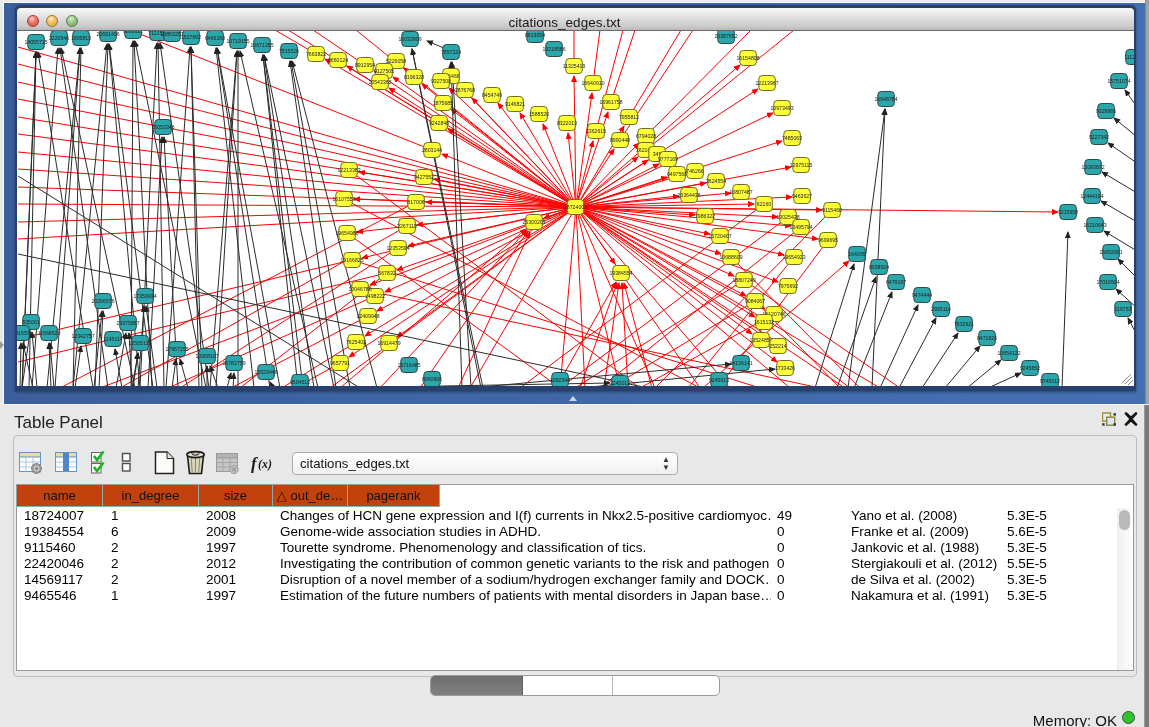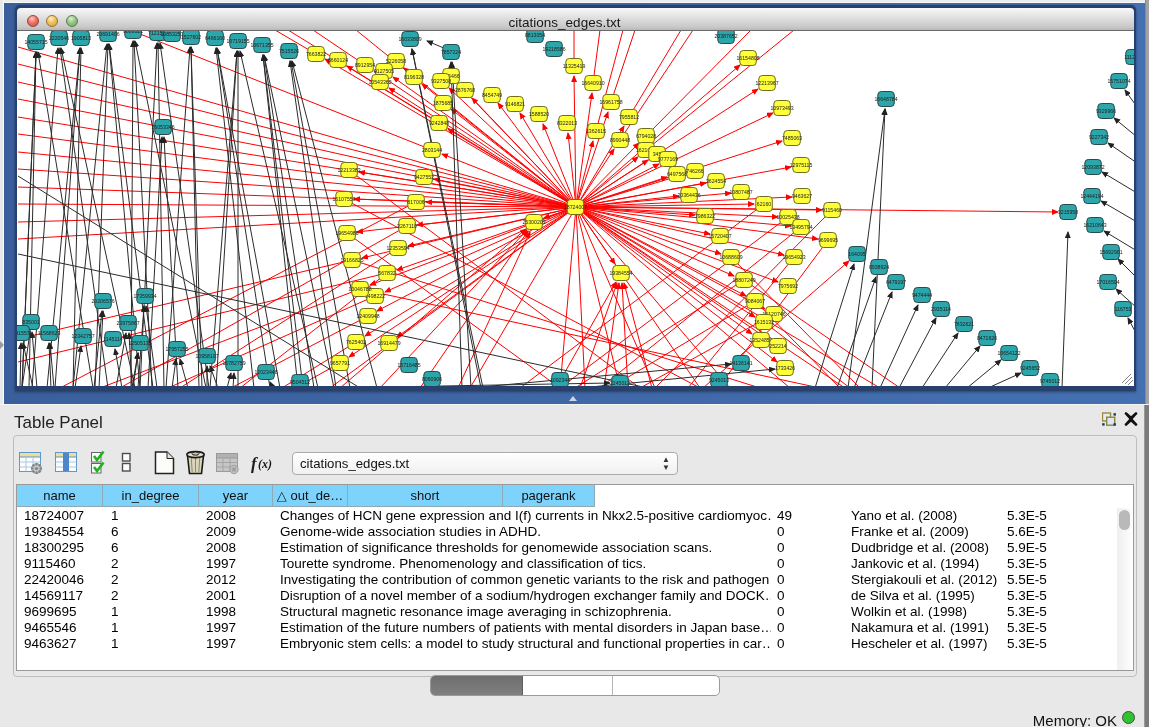--- a/index.html
+++ b/index.html
@@ -22,7 +22,7 @@
 .combo .arr{position:absolute;right:7px;top:3px;font-size:8px;color:#333;line-height:8px;text-align:center}
 .tablewrap{position:absolute;left:2px;top:48px;width:1118px;height:187px;background:#fff;border:1px solid #999}
 .thead{position:absolute;left:0;top:0;height:22px;width:1076px;display:flex}
-.thead span{display:block;height:22px;background:#7dd3fc;border-right:1px solid #8fa9b5;border-bottom:1px solid #8fa9b5;font-size:13px;color:#111;text-align:center;line-height:22px}
+.thead span{display:block;height:22px;background:#c2410c;border-right:1px solid #8fa9b5;border-bottom:1px solid #8fa9b5;font-size:13px;color:#111;text-align:center;line-height:22px}
 .trs{position:absolute;left:0;top:23px;width:1076px}
 .tr{height:16px;font-size:13.5px;color:#000;white-space:nowrap}
 .tr span{display:inline-block;overflow:hidden;vertical-align:top;height:16px;line-height:15px}

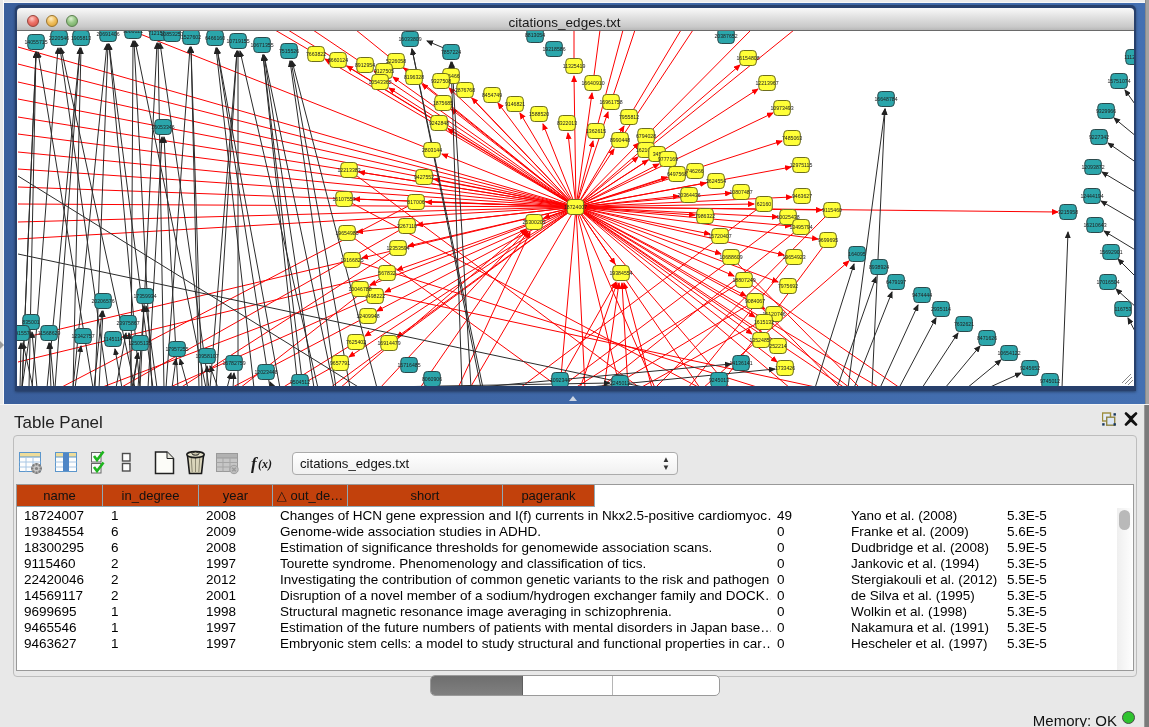--- a/index.html
+++ b/index.html
@@ -945,7 +945,7 @@
       <div class="thead">
         <span style="width:86px">name</span>
           <span style="width:96px">in_degree</span>
-          <span style="width:74px">year</span>
+          <span style="width:74px">size</span>
           <span style="width:75px">△ out_de…</span>
           <span style="width:155px">short</span>
           <span style="width:92px">pagerank</span>

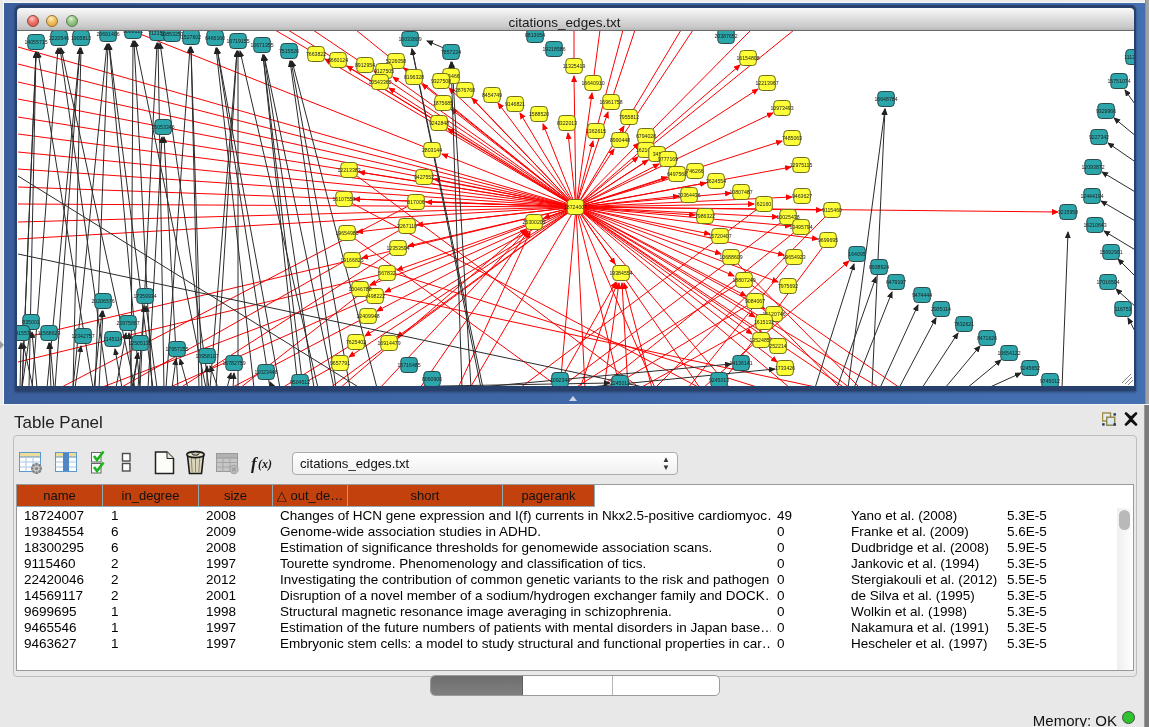--- a/index.html
+++ b/index.html
@@ -947,7 +947,6 @@
           <span style="width:96px">in_degree</span>
           <span style="width:74px">size</span>
           <span style="width:75px">△ out_de…</span>
-          <span style="width:155px">short</span>
           <span style="width:92px">pagerank</span>
       </div>
       <div class="trs">

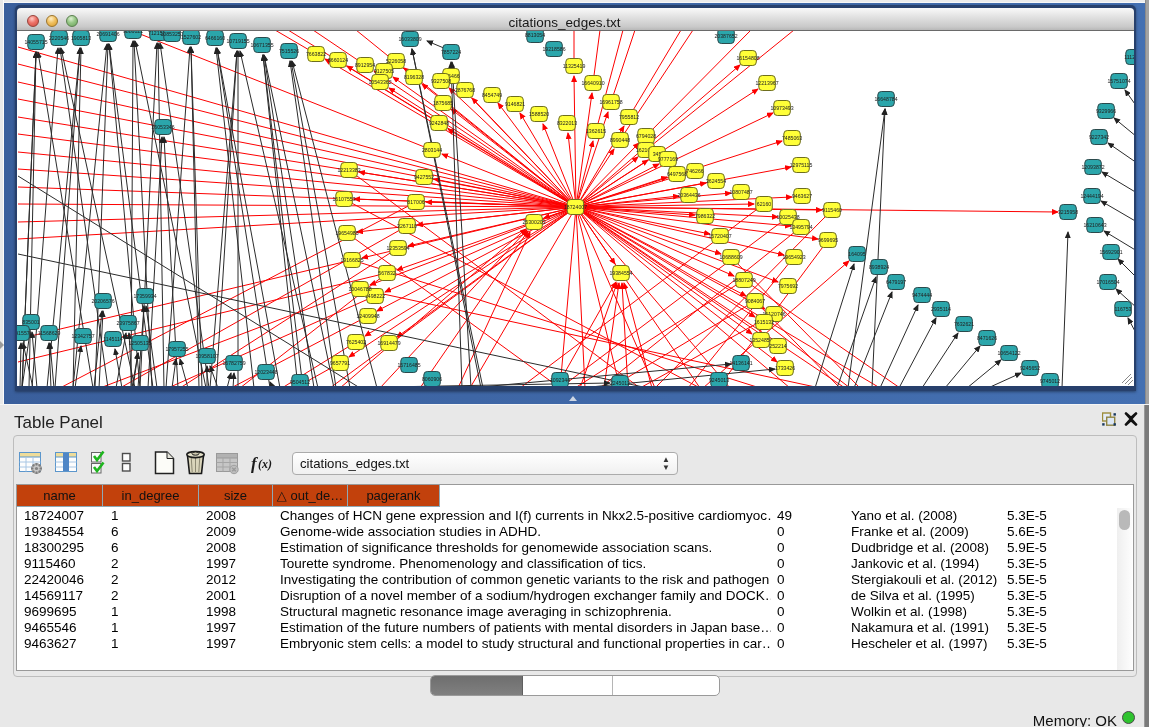--- a/index.html
+++ b/index.html
@@ -952,7 +952,6 @@
       <div class="trs">
 <div class="tr"><span class="c1">18724007</span><span class="c2">1</span><span class="c3">2008</span><span class="c4">Changes of HCN gene expression and I(f) currents in Nkx2.5-positive cardiomyoc…</span><span class="c5">49</span><span class="c6">Yano et al. (2008)</span><span class="c7">5.3E-5</span></div>
 <div class="tr"><span class="c1">19384554</span><span class="c2">6</span><span class="c3">2009</span><span class="c4">Genome-wide association studies in ADHD.</span><span class="c5">0</span><span class="c6">Franke et al. (2009)</span><span class="c7">5.6E-5</span></div>
-<div class="tr"><span class="c1">18300295</span><span class="c2">6</span><span class="c3">2008</span><span class="c4">Estimation of significance thresholds for genomewide association scans.</span><span class="c5">0</span><span class="c6">Dudbridge et al. (2008)</span><span class="c7">5.9E-5</span></div>
 <div class="tr"><span class="c1">9115460</span><span class="c2">2</span><span class="c3">1997</span><span class="c4">Tourette syndrome. Phenomenology and classification of tics.</span><span class="c5">0</span><span class="c6">Jankovic et al. (1994)</span><span class="c7">5.3E-5</span></div>
 <div class="tr"><span class="c1">22420046</span><span class="c2">2</span><span class="c3">2012</span><span class="c4">Investigating the contribution of common genetic variants to the risk and pathogen…</span><span class="c5">0</span><span class="c6">Stergiakouli et al. (2012)</span><span class="c7">5.5E-5</span></div>
 <div class="tr"><span class="c1">14569117</span><span class="c2">2</span><span class="c3">2001</span><span class="c4">Disruption of a novel member of a sodium/hydrogen exchanger family and DOCK…</span><span class="c5">0</span><span class="c6">de Silva et al. (1995)</span><span class="c7">5.3E-5</span></div>

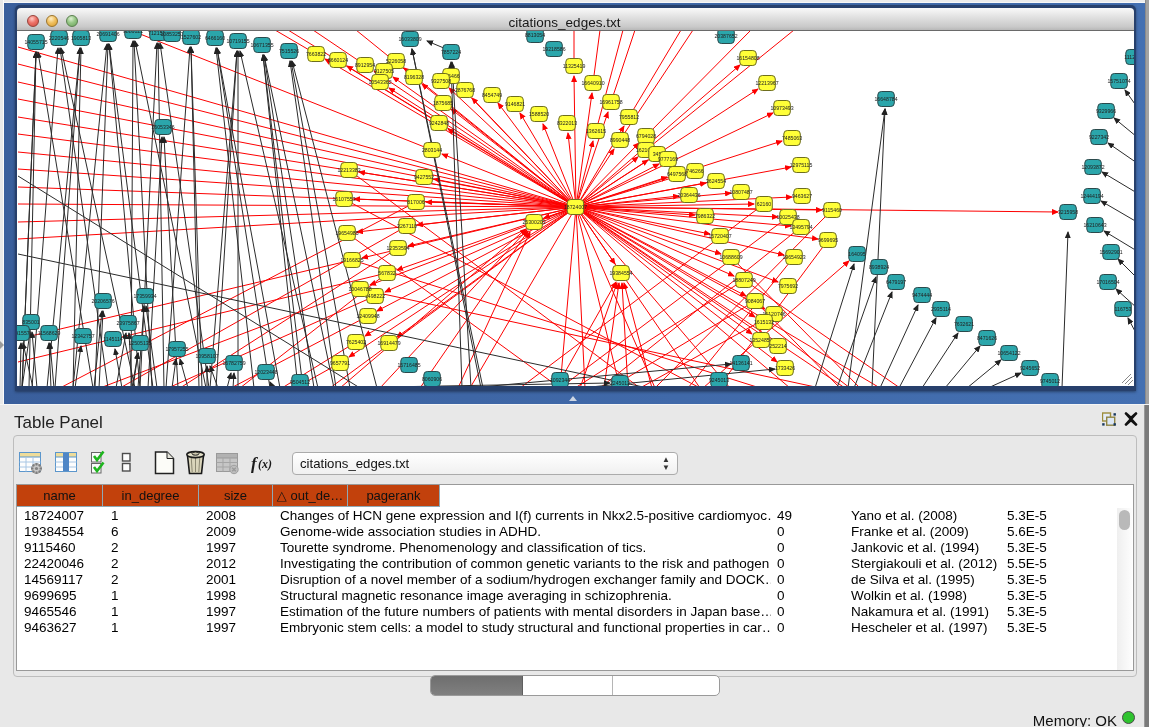--- a/index.html
+++ b/index.html
@@ -952,7 +952,7 @@
       <div class="trs">
 <div class="tr"><span class="c1">18724007</span><span class="c2">1</span><span class="c3">2008</span><span class="c4">Changes of HCN gene expression and I(f) currents in Nkx2.5-positive cardiomyoc…</span><span class="c5">49</span><span class="c6">Yano et al. (2008)</span><span class="c7">5.3E-5</span></div>
 <div class="tr"><span class="c1">19384554</span><span class="c2">6</span><span class="c3">2009</span><span class="c4">Genome-wide association studies in ADHD.</span><span class="c5">0</span><span class="c6">Franke et al. (2009)</span><span class="c7">5.6E-5</span></div>
-<div class="tr"><span class="c1">9115460</span><span class="c2">2</span><span class="c3">1997</span><span class="c4">Tourette syndrome. Phenomenology and classification of tics.</span><span class="c5">0</span><span class="c6">Jankovic et al. (1994)</span><span class="c7">5.3E-5</span></div>
+<div class="tr"><span class="c1">9115460</span><span class="c2">2</span><span class="c3">1997</span><span class="c4">Tourette syndrome. Phenomenology and classification of tics.</span><span class="c5">0</span><span class="c6">Jankovic et al. (1988)</span><span class="c7">5.3E-5</span></div>
 <div class="tr"><span class="c1">22420046</span><span class="c2">2</span><span class="c3">2012</span><span class="c4">Investigating the contribution of common genetic variants to the risk and pathogen…</span><span class="c5">0</span><span class="c6">Stergiakouli et al. (2012)</span><span class="c7">5.5E-5</span></div>
 <div class="tr"><span class="c1">14569117</span><span class="c2">2</span><span class="c3">2001</span><span class="c4">Disruption of a novel member of a sodium/hydrogen exchanger family and DOCK…</span><span class="c5">0</span><span class="c6">de Silva et al. (1995)</span><span class="c7">5.3E-5</span></div>
 <div class="tr"><span class="c1">9699695</span><span class="c2">1</span><span class="c3">1998</span><span class="c4">Structural magnetic resonance image averaging in schizophrenia.</span><span class="c5">0</span><span class="c6">Wolkin et al. (1998)</span><span class="c7">5.3E-5</span></div>

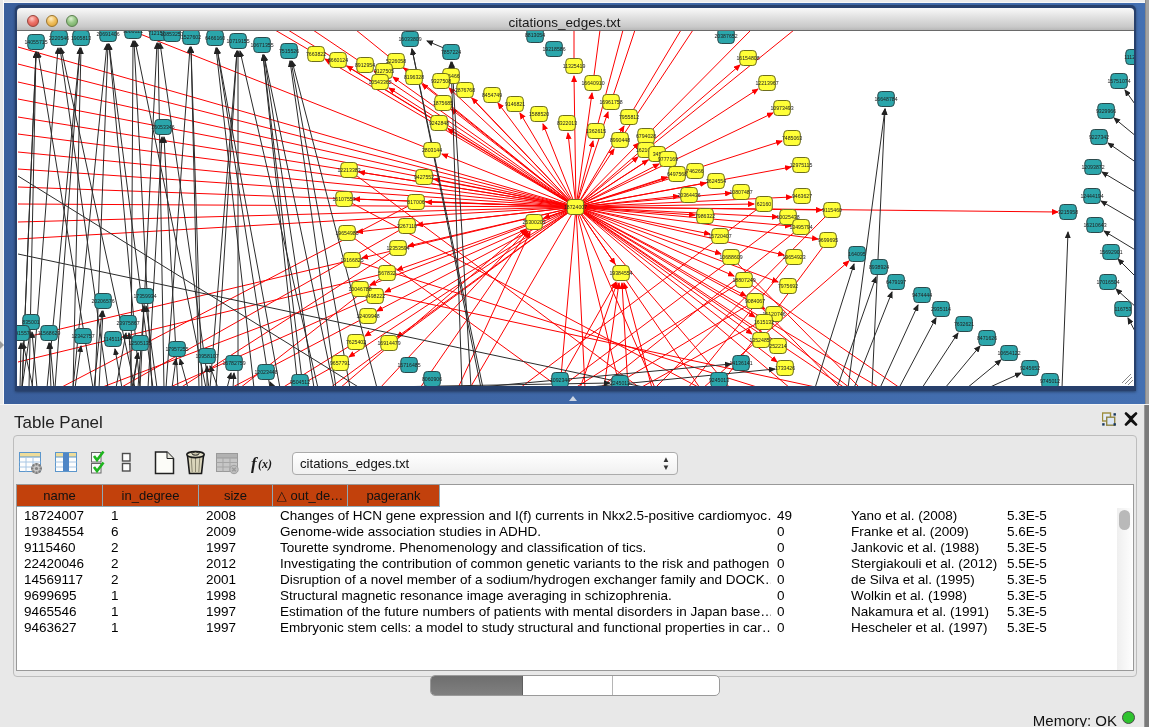--- a/index.html
+++ b/index.html
@@ -954,7 +954,7 @@
 <div class="tr"><span class="c1">19384554</span><span class="c2">6</span><span class="c3">2009</span><span class="c4">Genome-wide association studies in ADHD.</span><span class="c5">0</span><span class="c6">Franke et al. (2009)</span><span class="c7">5.6E-5</span></div>
 <div class="tr"><span class="c1">9115460</span><span class="c2">2</span><span class="c3">1997</span><span class="c4">Tourette syndrome. Phenomenology and classification of tics.</span><span class="c5">0</span><span class="c6">Jankovic et al. (1988)</span><span class="c7">5.3E-5</span></div>
 <div class="tr"><span class="c1">22420046</span><span class="c2">2</span><span class="c3">2012</span><span class="c4">Investigating the contribution of common genetic variants to the risk and pathogen…</span><span class="c5">0</span><span class="c6">Stergiakouli et al. (2012)</span><span class="c7">5.5E-5</span></div>
-<div class="tr"><span class="c1">14569117</span><span class="c2">2</span><span class="c3">2001</span><span class="c4">Disruption of a novel member of a sodium/hydrogen exchanger family and DOCK…</span><span class="c5">0</span><span class="c6">de Silva et al. (1995)</span><span class="c7">5.3E-5</span></div>
+<div class="tr"><span class="c1">14569117</span><span class="c2">2</span><span class="c3">2001</span><span class="c4">Disruption of a novel member of a sodium/hydrogen exchanger family and DOCK…</span><span class="c5">0</span><span class="c6">de Silva et al. (2002)</span><span class="c7">5.3E-5</span></div>
 <div class="tr"><span class="c1">9699695</span><span class="c2">1</span><span class="c3">1998</span><span class="c4">Structural magnetic resonance image averaging in schizophrenia.</span><span class="c5">0</span><span class="c6">Wolkin et al. (1998)</span><span class="c7">5.3E-5</span></div>
 <div class="tr"><span class="c1">9465546</span><span class="c2">1</span><span class="c3">1997</span><span class="c4">Estimation of the future numbers of patients with mental disorders in Japan base…</span><span class="c5">0</span><span class="c6">Nakamura et al. (1991)</span><span class="c7">5.3E-5</span></div>
 <div class="tr"><span class="c1">9463627</span><span class="c2">1</span><span class="c3">1997</span><span class="c4">Embryonic stem cells: a model to study structural and functional properties in car…</span><span class="c5">0</span><span class="c6">Hescheler et al. (1997)</span><span class="c7">5.3E-5</span></div>

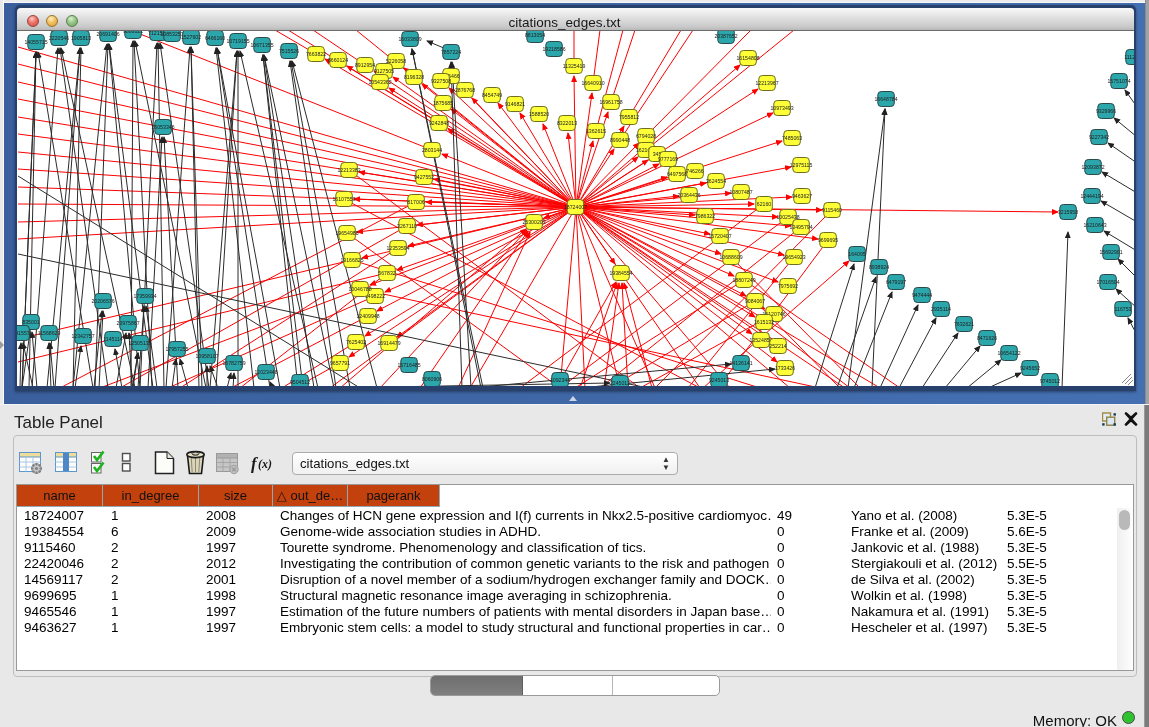--- a/index.html
+++ b/index.html
@@ -955,7 +955,6 @@
 <div class="tr"><span class="c1">9115460</span><span class="c2">2</span><span class="c3">1997</span><span class="c4">Tourette syndrome. Phenomenology and classification of tics.</span><span class="c5">0</span><span class="c6">Jankovic et al. (1988)</span><span class="c7">5.3E-5</span></div>
 <div class="tr"><span class="c1">22420046</span><span class="c2">2</span><span class="c3">2012</span><span class="c4">Investigating the contribution of common genetic variants to the risk and pathogen…</span><span class="c5">0</span><span class="c6">Stergiakouli et al. (2012)</span><span class="c7">5.5E-5</span></div>
 <div class="tr"><span class="c1">14569117</span><span class="c2">2</span><span class="c3">2001</span><span class="c4">Disruption of a novel member of a sodium/hydrogen exchanger family and DOCK…</span><span class="c5">0</span><span class="c6">de Silva et al. (2002)</span><span class="c7">5.3E-5</span></div>
-<div class="tr"><span class="c1">9699695</span><span class="c2">1</span><span class="c3">1998</span><span class="c4">Structural magnetic resonance image averaging in schizophrenia.</span><span class="c5">0</span><span class="c6">Wolkin et al. (1998)</span><span class="c7">5.3E-5</span></div>
 <div class="tr"><span class="c1">9465546</span><span class="c2">1</span><span class="c3">1997</span><span class="c4">Estimation of the future numbers of patients with mental disorders in Japan base…</span><span class="c5">0</span><span class="c6">Nakamura et al. (1991)</span><span class="c7">5.3E-5</span></div>
 <div class="tr"><span class="c1">9463627</span><span class="c2">1</span><span class="c3">1997</span><span class="c4">Embryonic stem cells: a model to study structural and functional properties in car…</span><span class="c5">0</span><span class="c6">Hescheler et al. (1997)</span><span class="c7">5.3E-5</span></div>
       </div>

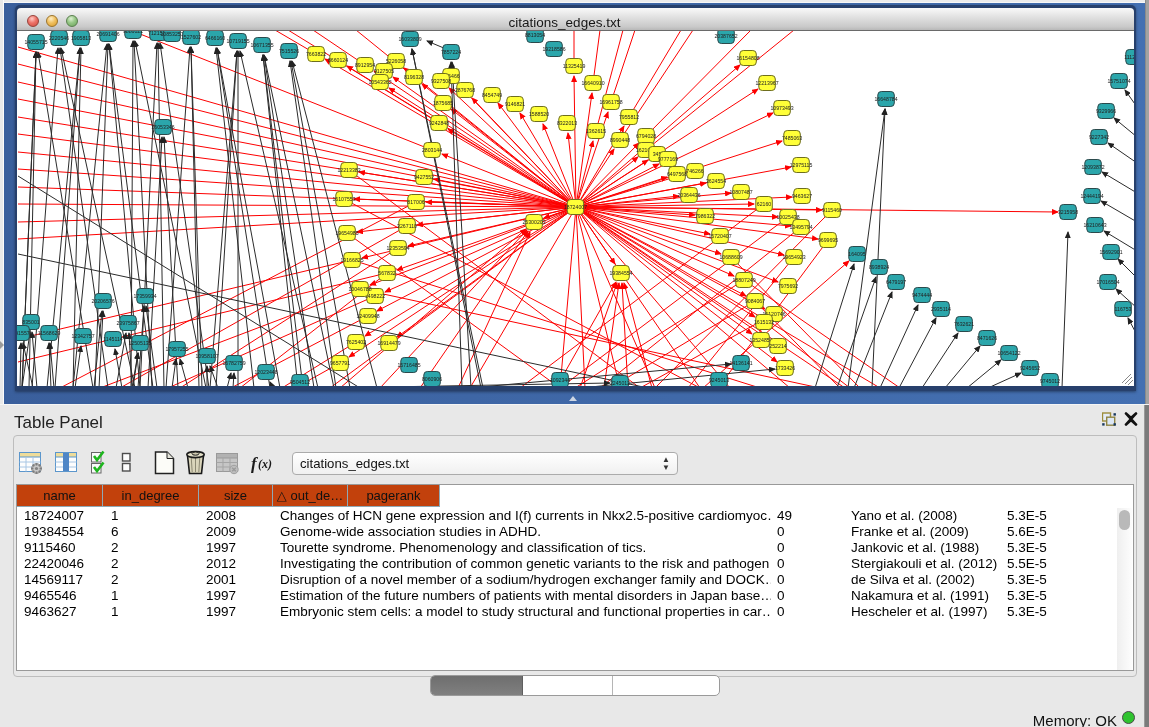--- a/index.html
+++ b/index.html
@@ -956,7 +956,6 @@
 <div class="tr"><span class="c1">22420046</span><span class="c2">2</span><span class="c3">2012</span><span class="c4">Investigating the contribution of common genetic variants to the risk and pathogen…</span><span class="c5">0</span><span class="c6">Stergiakouli et al. (2012)</span><span class="c7">5.5E-5</span></div>
 <div class="tr"><span class="c1">14569117</span><span class="c2">2</span><span class="c3">2001</span><span class="c4">Disruption of a novel member of a sodium/hydrogen exchanger family and DOCK…</span><span class="c5">0</span><span class="c6">de Silva et al. (2002)</span><span class="c7">5.3E-5</span></div>
 <div class="tr"><span class="c1">9465546</span><span class="c2">1</span><span class="c3">1997</span><span class="c4">Estimation of the future numbers of patients with mental disorders in Japan base…</span><span class="c5">0</span><span class="c6">Nakamura et al. (1991)</span><span class="c7">5.3E-5</span></div>
-<div class="tr"><span class="c1">9463627</span><span class="c2">1</span><span class="c3">1997</span><span class="c4">Embryonic stem cells: a model to study structural and functional properties in car…</span><span class="c5">0</span><span class="c6">Hescheler et al. (1997)</span><span class="c7">5.3E-5</span></div>
       </div>
       <div class="vscroll">
           <div class="vthumb"></div>

